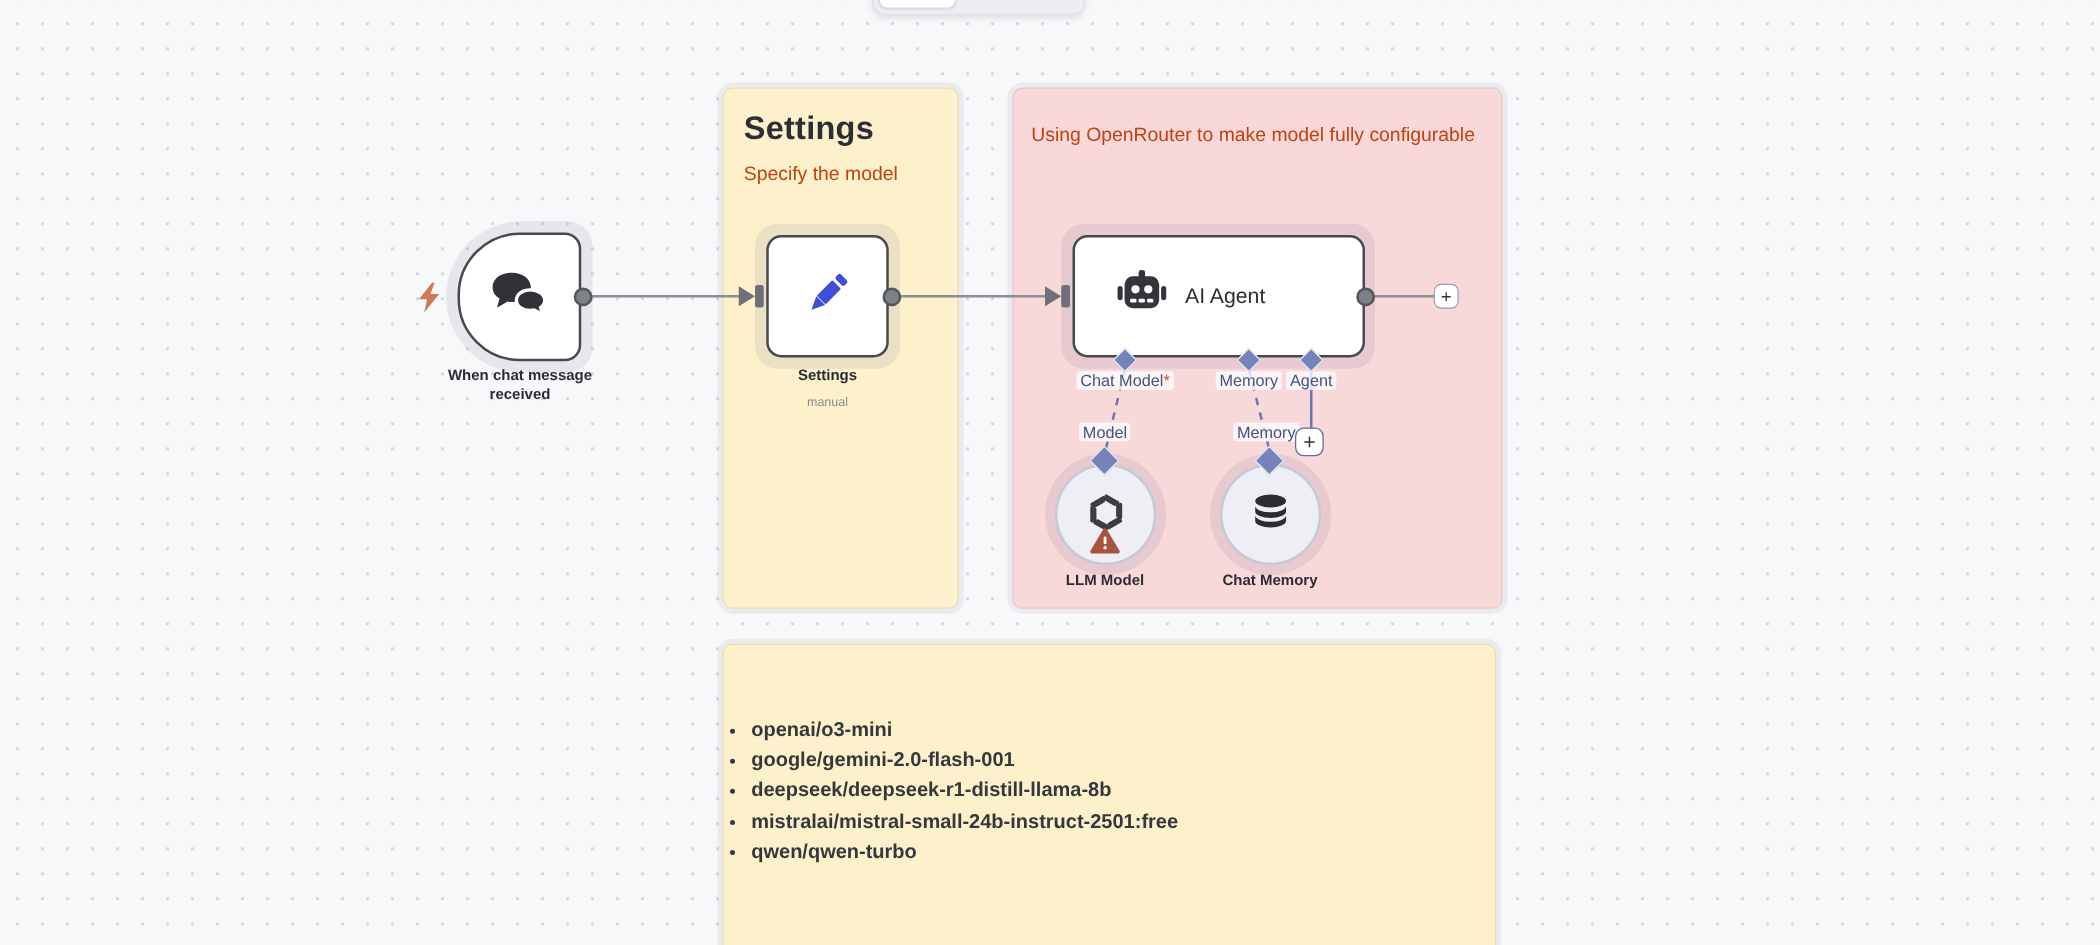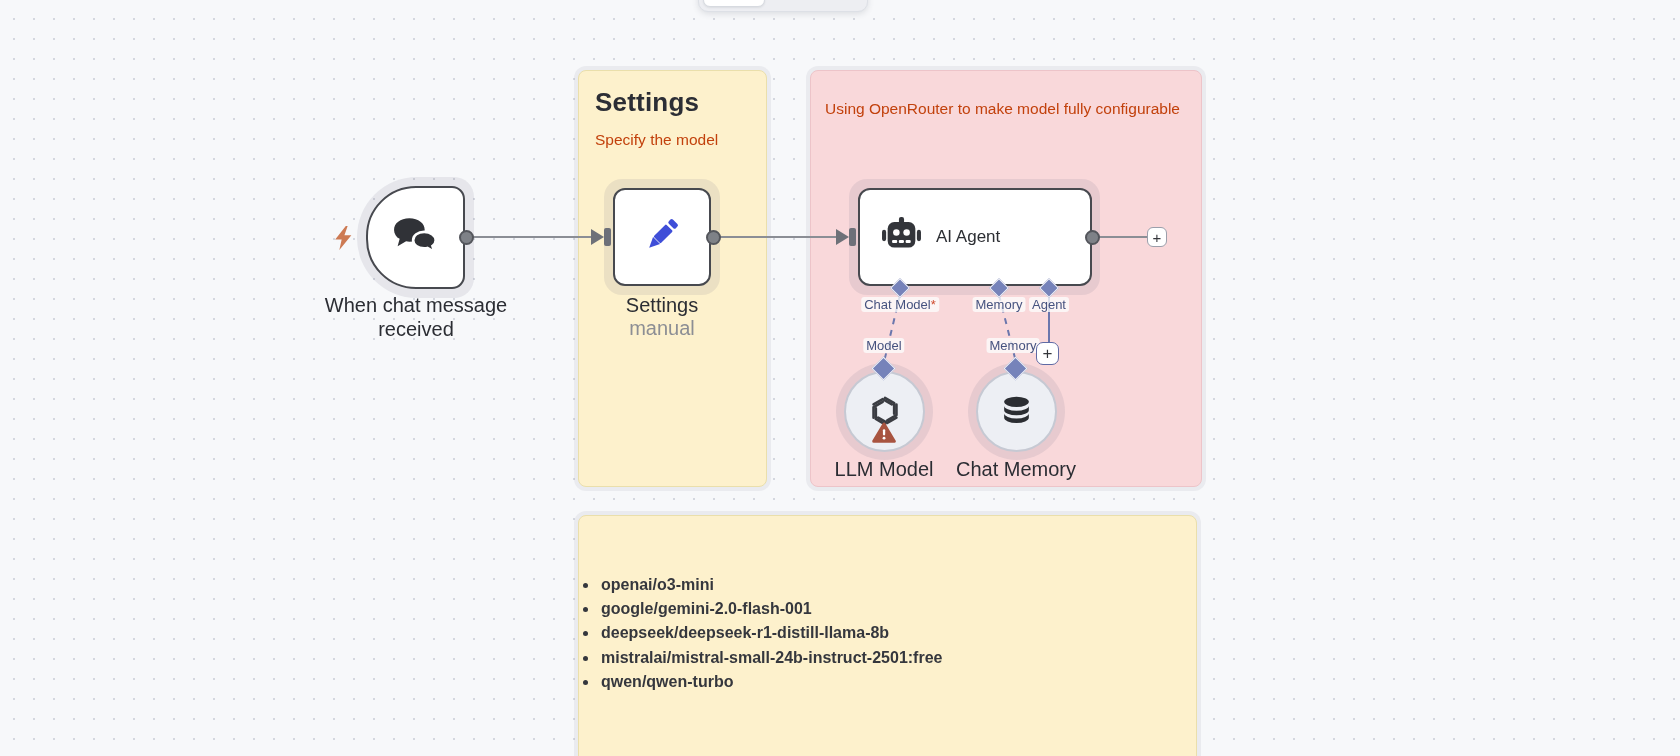--- a/index.html
+++ b/index.html
@@ -49,7 +49,7 @@
                    display:flex; align-items:center; justify-content:center; }
   .halo-agent { left:849px; top:179px; width:251px; height:116px; border-radius:18px; }
   .node-agent { left:858px; top:188px; width:234px; height:98px; border-radius:12px;
-                display:flex; align-items:center; padding-left:21px; gap:14px; }
+                display:flex; align-items:center; padding-left:33px; gap:14px; }
   .node-agent .agent-label { font-size:17px; color:#2c2e33; font-weight:500; }
 
   .halo-circ { border-radius:50%; width:97px; height:97px; }

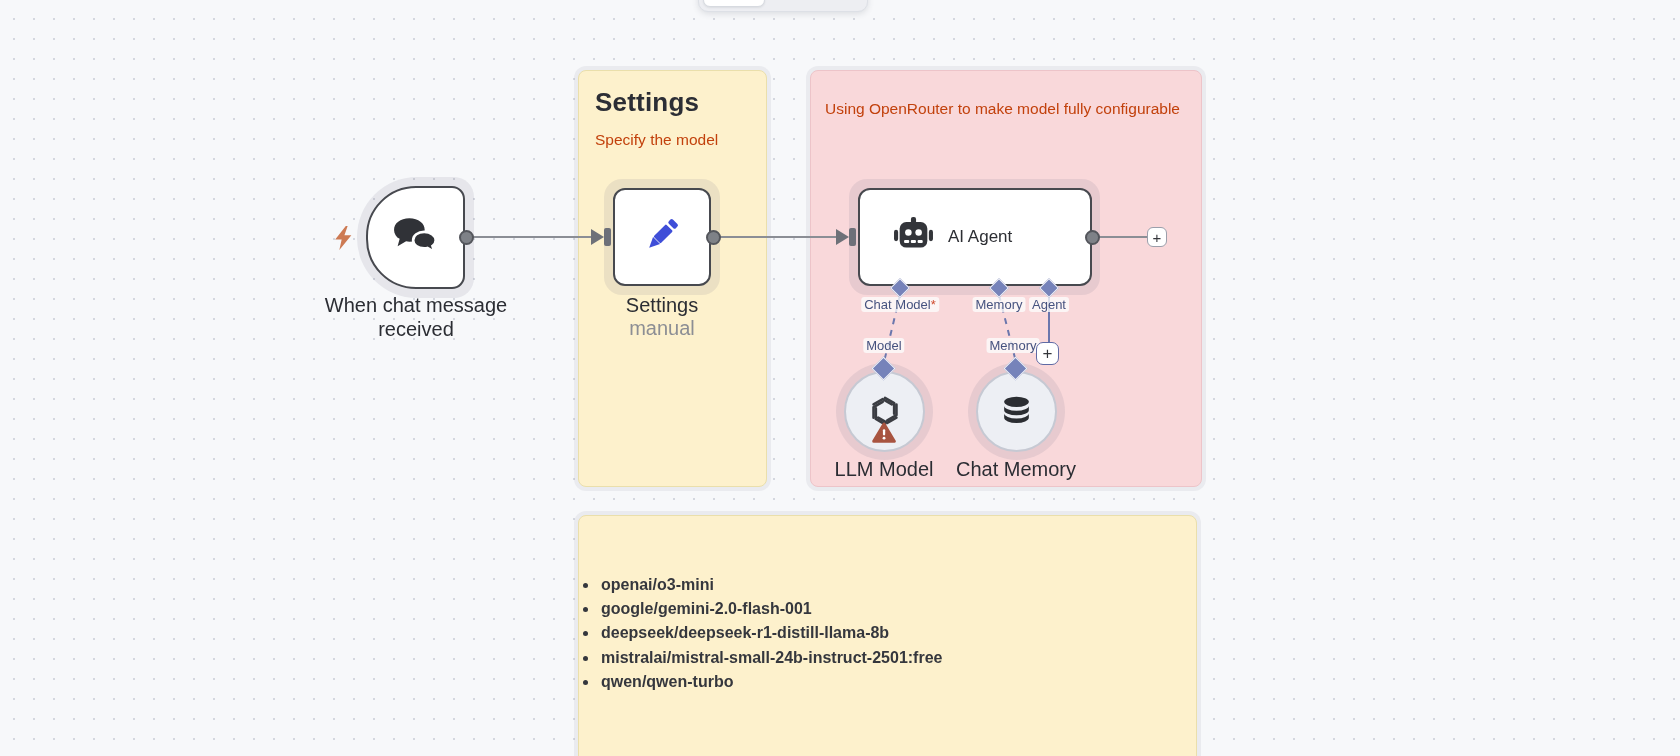--- a/index.html
+++ b/index.html
@@ -75,7 +75,7 @@
 
   
   .node-label { position:absolute; z-index:5; text-align:center; transform:translateX(-50%);
-                font-size:20px; color:#2b2d33; font-weight:400; line-height:1.22; white-space:nowrap; }
+                font-size:12px; color:#2b2d33; font-weight:700; line-height:1.22; white-space:nowrap; }
   .node-sublabel { position:absolute; z-index:5; transform:translateX(-50%);
                 font-size:20px; color:#8c8e94; white-space:nowrap; }
   .port-label { position:absolute; z-index:3; transform:translateX(-50%);

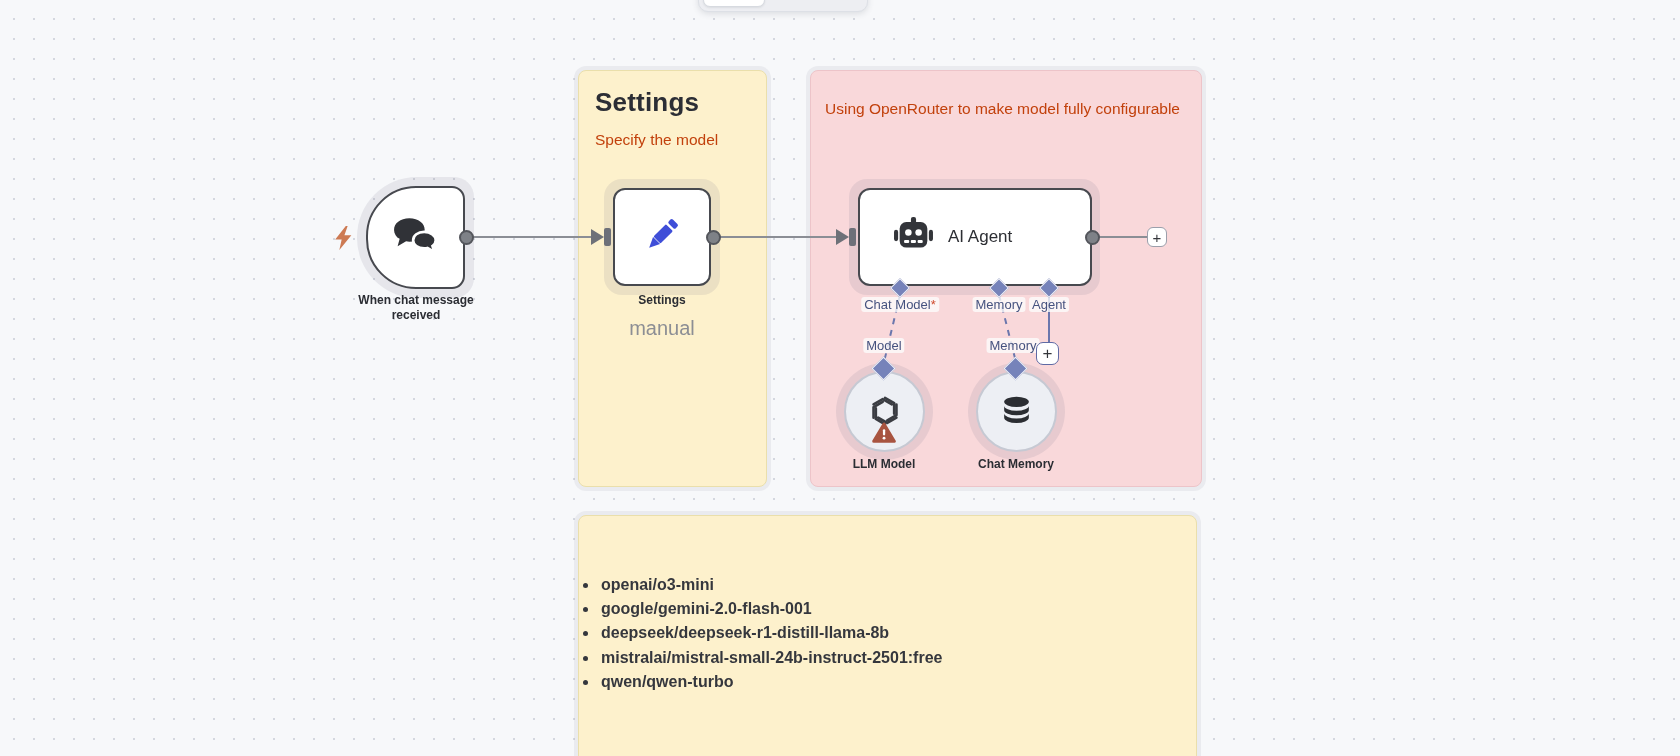--- a/index.html
+++ b/index.html
@@ -77,7 +77,7 @@
   .node-label { position:absolute; z-index:5; text-align:center; transform:translateX(-50%);
                 font-size:12px; color:#2b2d33; font-weight:700; line-height:1.22; white-space:nowrap; }
   .node-sublabel { position:absolute; z-index:5; transform:translateX(-50%);
-                font-size:20px; color:#8c8e94; white-space:nowrap; }
+                font-size:10px; color:#8c8e94; white-space:nowrap; }
   .port-label { position:absolute; z-index:3; transform:translateX(-50%);
     font-size:13px; font-weight:500; color:#46527f; white-space:nowrap;
     background:rgba(252,252,253,.78); padding:0 3px; border-radius:3px; }

